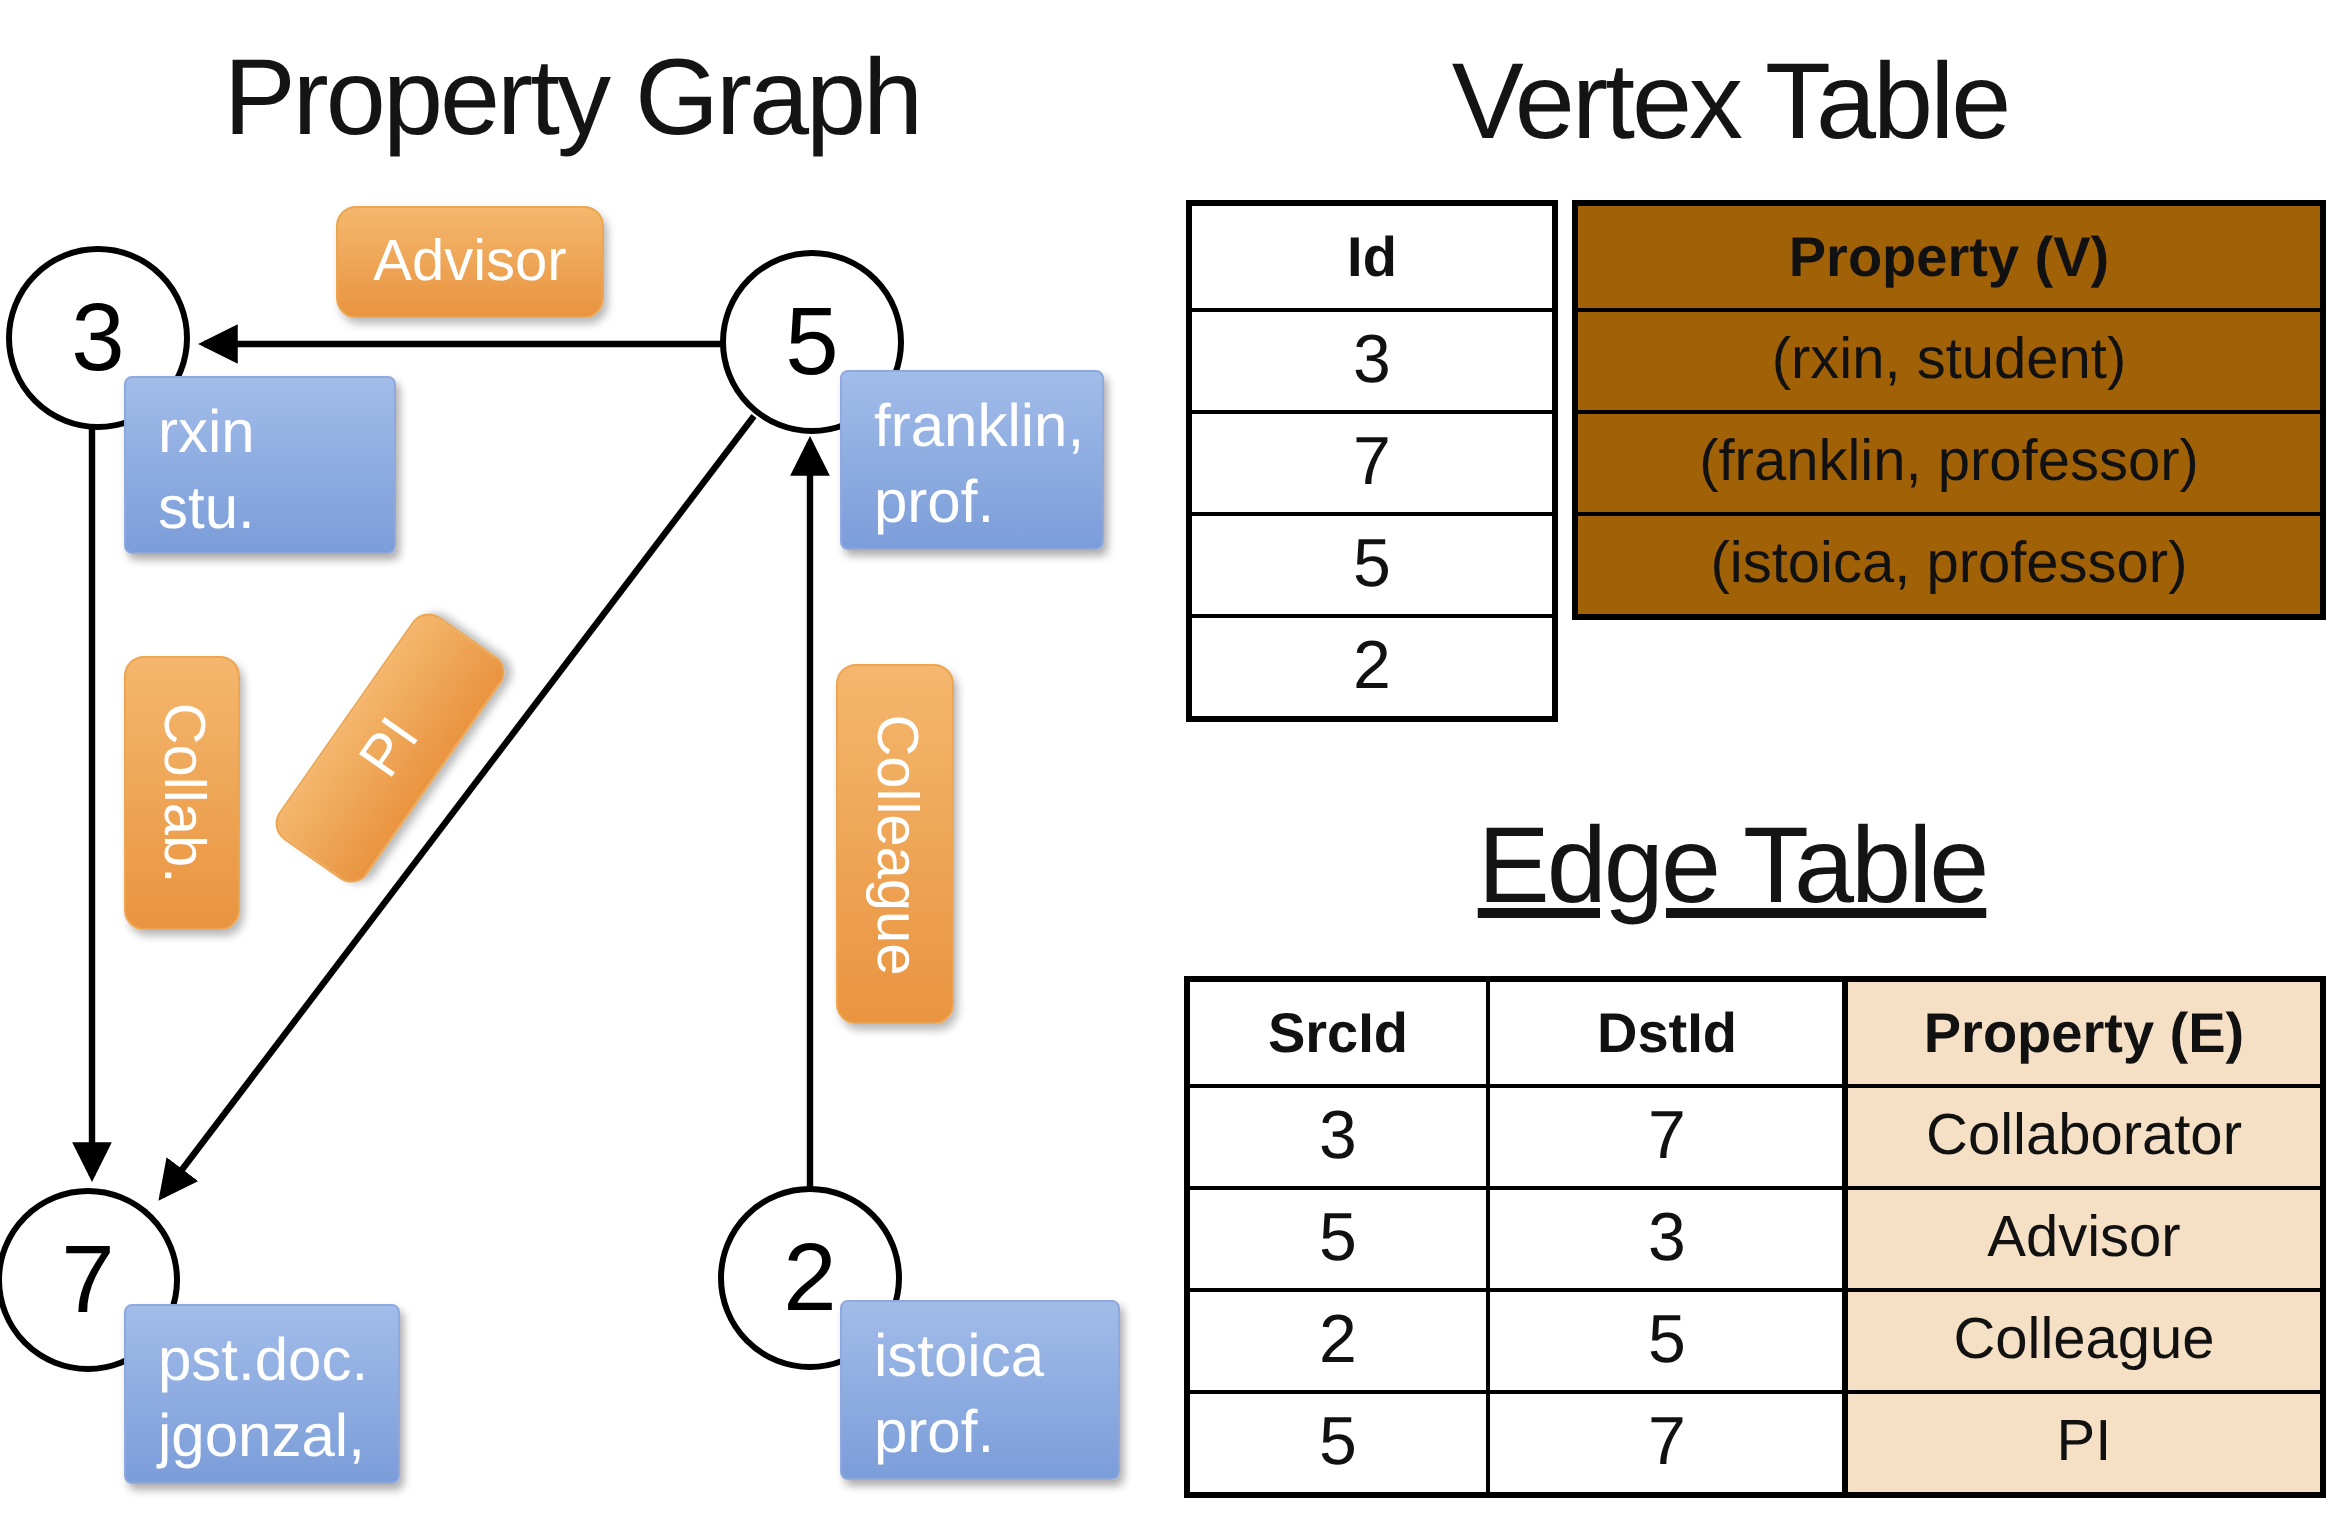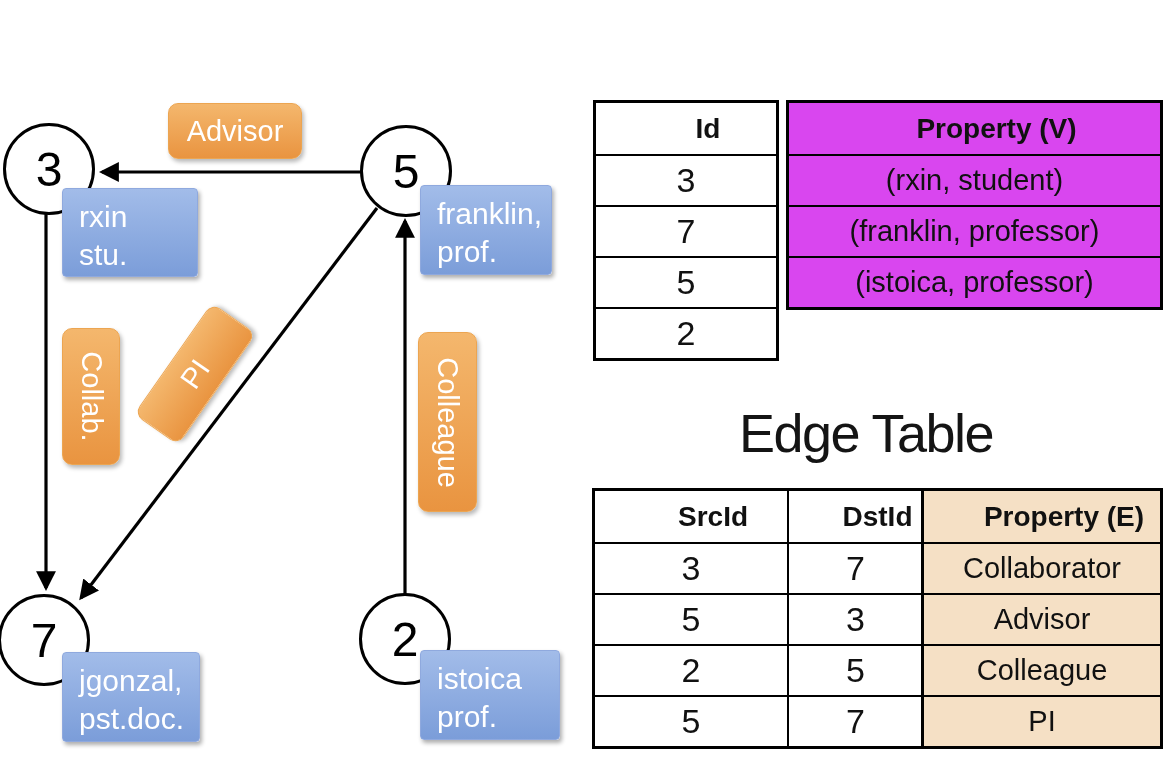--- a/index.html
+++ b/index.html
@@ -47,6 +47,7 @@
 
 <div id="canvas">
 
+  <div class="big-title" style="left:286px;top:18px;">Property Graph</div>
   <div class="big-title" style="left:866px;top:402px;">Edge Table</div>
 
   <svg class="edges" width="580" height="760">

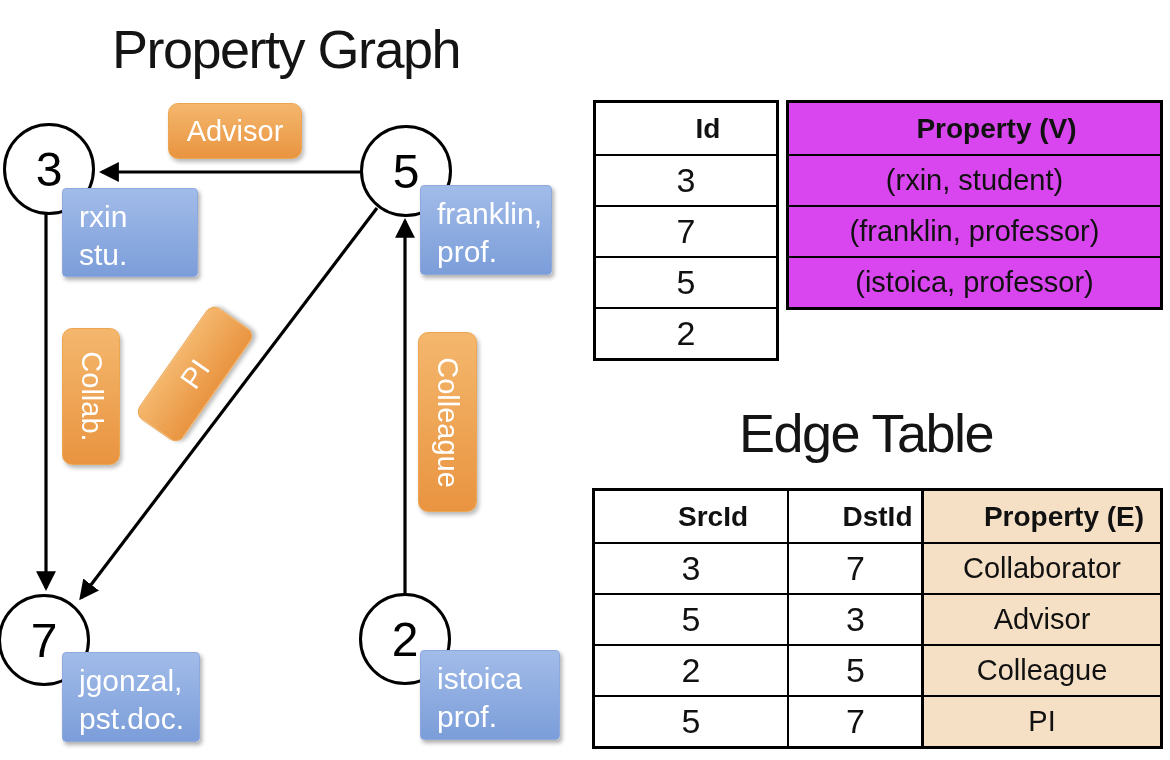--- a/index.html
+++ b/index.html
@@ -48,6 +48,7 @@
 <div id="canvas">
 
   <div class="big-title" style="left:286px;top:18px;">Property Graph</div>
+  <div class="big-title" style="left:865px;top:20px;">Vertex Table</div>
   <div class="big-title" style="left:866px;top:402px;">Edge Table</div>
 
   <svg class="edges" width="580" height="760">

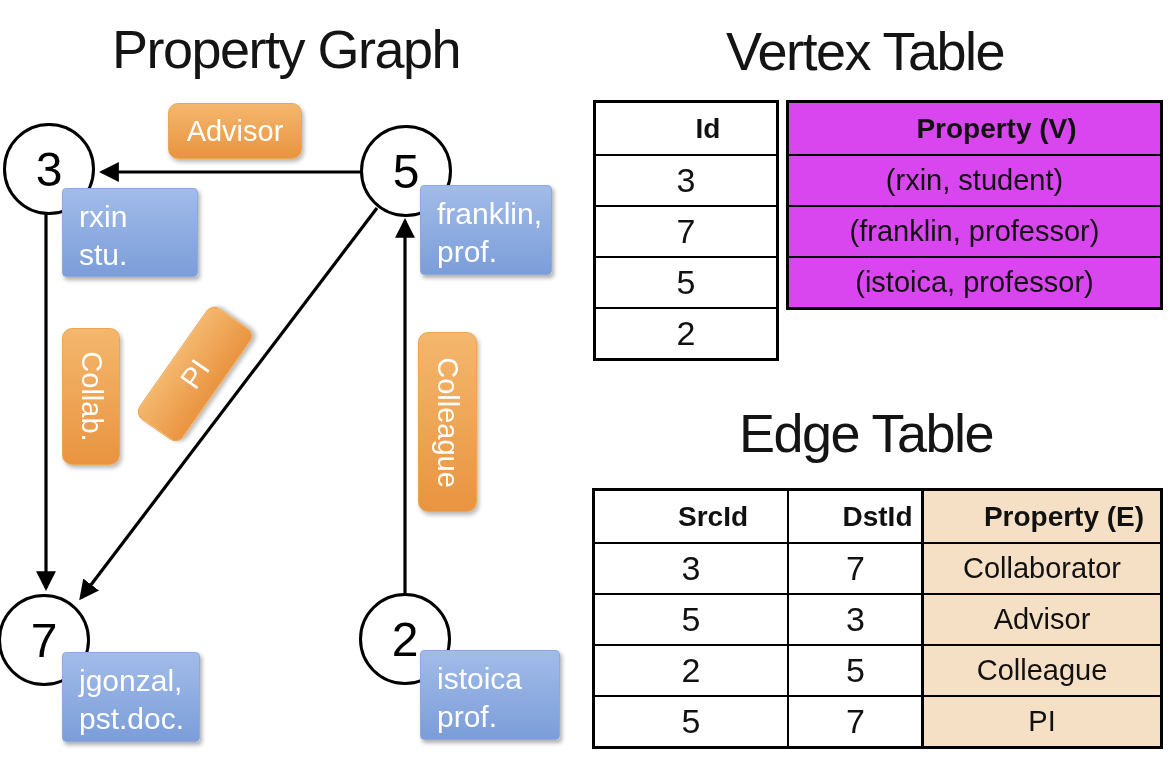--- a/index.html
+++ b/index.html
@@ -35,7 +35,7 @@
   .tbl{position:absolute;border-collapse:collapse;table-layout:fixed;background:#fff;}
   .tbl th,.tbl td{border:2px solid #000;text-align:center;vertical-align:middle;padding:0;}
   .tbl{border:3px solid #000;}
-  .tbl th{font-size:28px;font-weight:bold;height:51px;padding-left:44px;}
+  .tbl th{font-size:28px;font-weight:bold;height:51px;}
   .tbl td{height:49px;}
   .tbl td.num{font-size:34px;}
   .tbl td.txt{font-size:29px;}

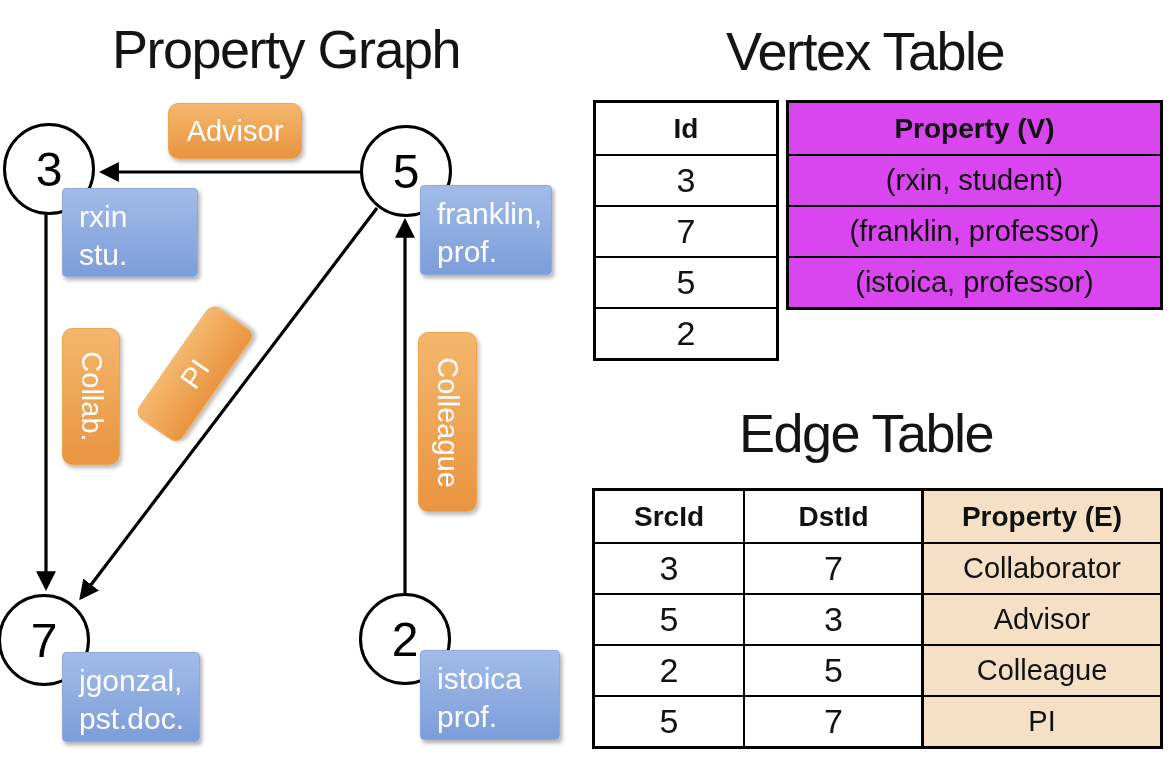--- a/index.html
+++ b/index.html
@@ -39,7 +39,7 @@
   .tbl td{height:49px;}
   .tbl td.num{font-size:34px;}
   .tbl td.txt{font-size:29px;}
-  .blue-tbl{background:#d946ef;}
+  .blue-tbl{background:#a16207;}
   .tan-tbl{background:#f5e0c5;}
 </style>
 </head>

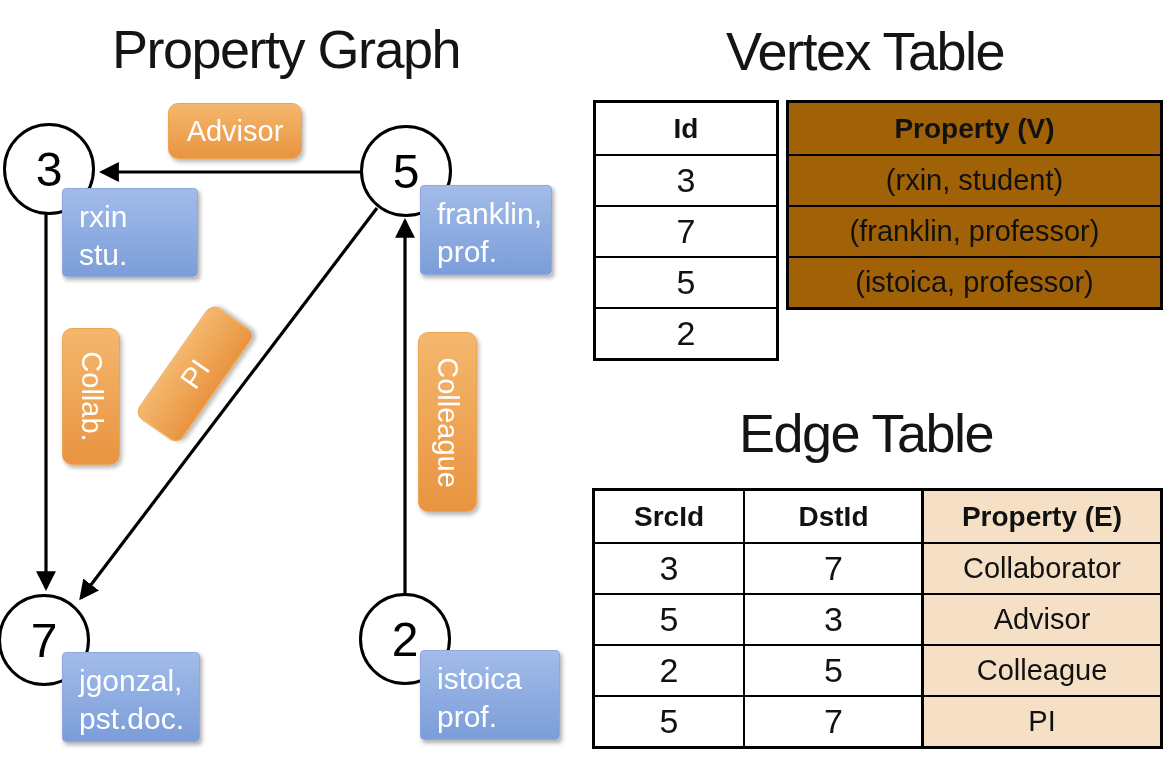--- a/index.html
+++ b/index.html
@@ -49,7 +49,7 @@
 
   <div class="big-title" style="left:286px;top:18px;">Property Graph</div>
   <div class="big-title" style="left:865px;top:20px;">Vertex Table</div>
-  <div class="big-title" style="left:866px;top:402px;">Edge Table</div>
+  <div class="big-title" style="left:866px;top:402px;text-decoration:underline;">Edge Table</div>
 
   <svg class="edges" width="580" height="760">
     <defs>

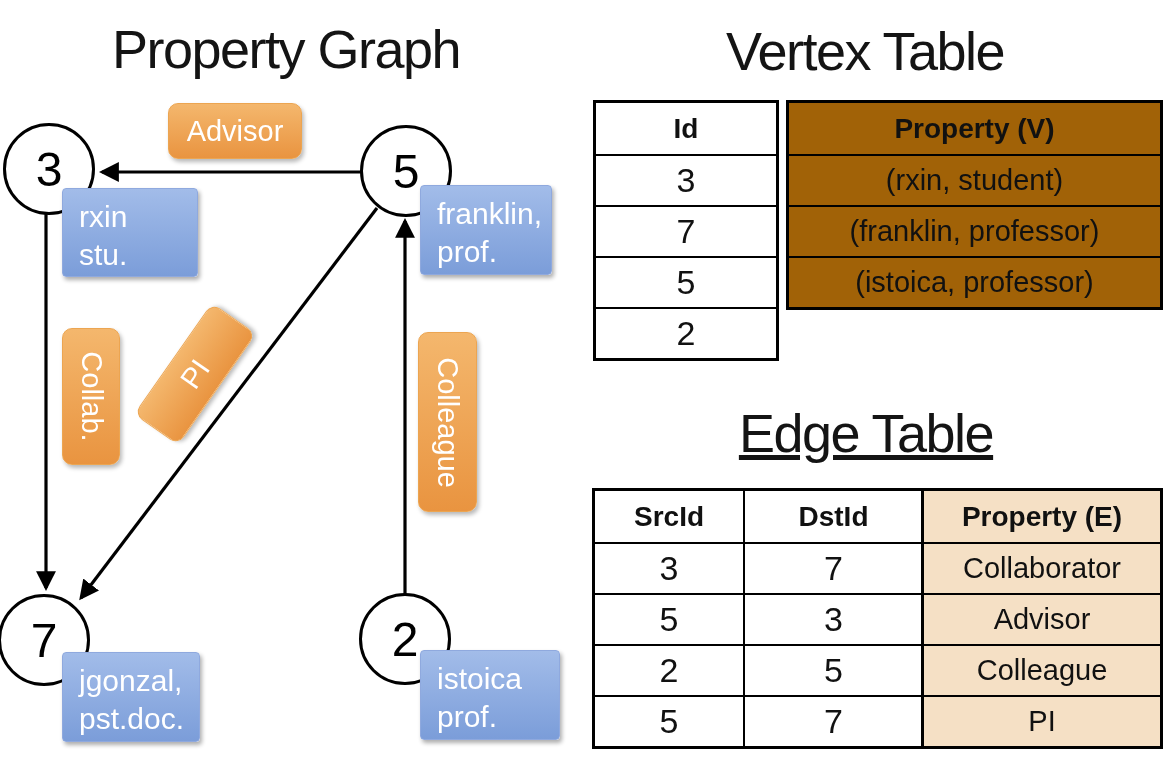--- a/index.html
+++ b/index.html
@@ -98,8 +98,8 @@
     <span>prof.</span>
   </div>
   <div class="pbox" style="left:62px;top:652px;width:138px;height:90px;">
+    <span>pst.doc.</span>
     <span>jgonzal,</span>
-    <span>pst.doc.</span>
   </div>
   <div class="pbox" style="left:420px;top:650px;width:140px;height:90px;">
     <span>istoica</span>

